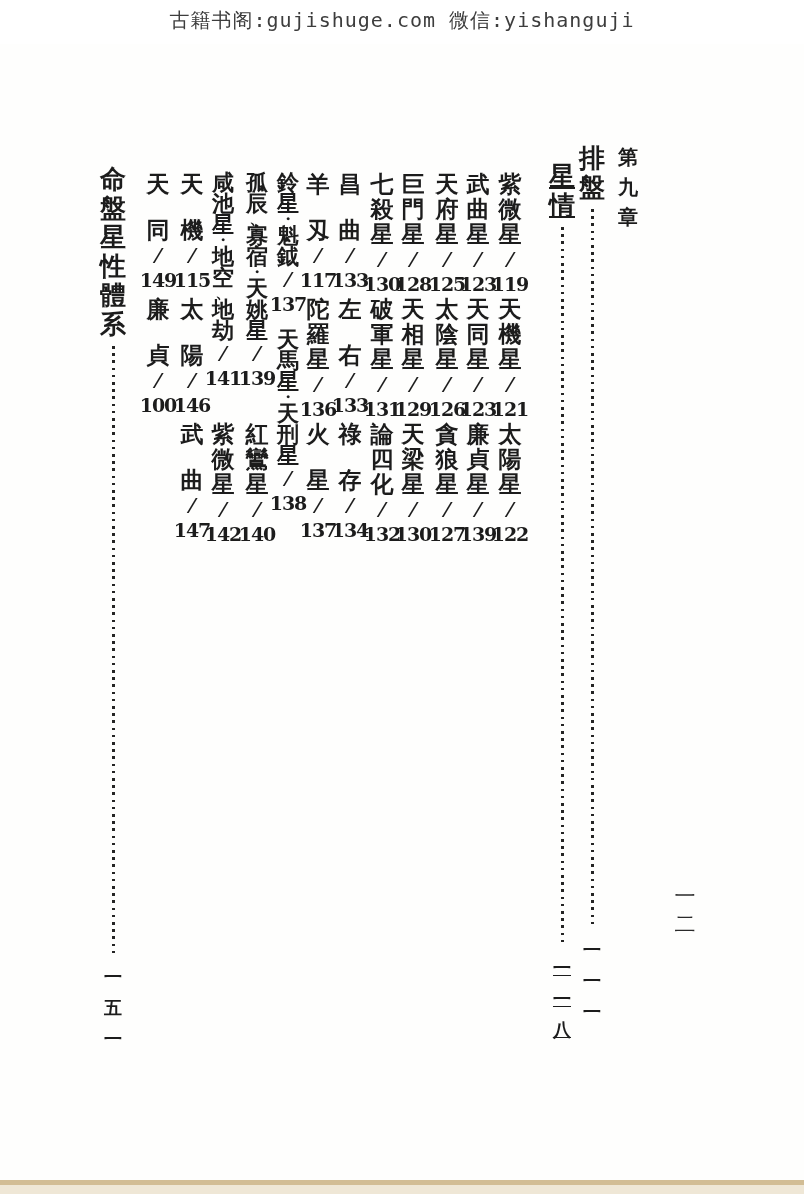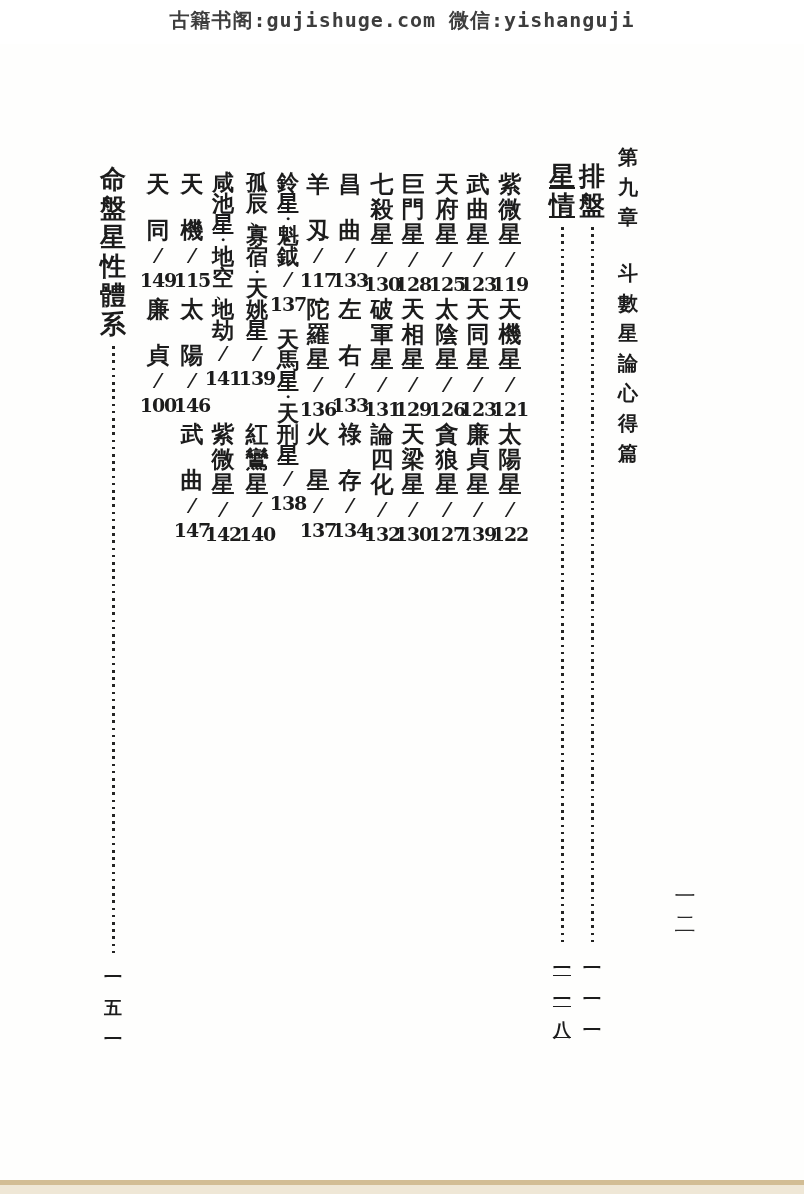--- a/index.html
+++ b/index.html
@@ -13,7 +13,6 @@
     position:absolute;top:0;left:0;width:804px;height:44px;
     display:flex;align-items:flex-start;justify-content:center;
     background:#ffffff;
-    font-weight:bold;
   }
   #header-text{
     margin-top:7px;font-size:20px;letter-spacing:1px;color:#3d3d3d;

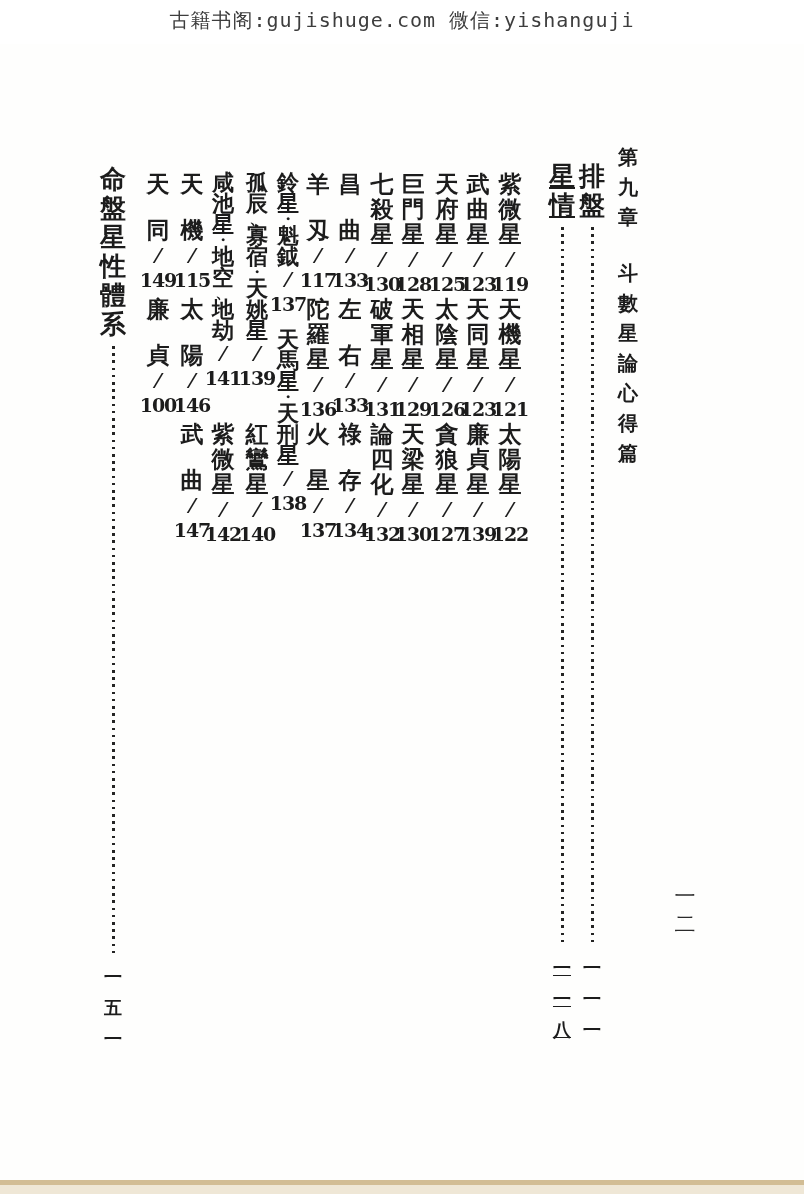--- a/index.html
+++ b/index.html
@@ -28,7 +28,7 @@
   #chapter-name{margin-top:26px;}
   
   .toc-line{position:absolute;display:flex;flex-direction:column;align-items:center;width:34px;}
-  #toc-line-0{left:575px;top:162px;justify-content:center;}
+  #toc-line-0{left:575px;top:144px;justify-content:center;}
   #toc-line-1{left:545px;top:162px;text-decoration:underline;}
   #toc-line-2{left:96px;top:165px;}
   .toc-label{font-size:26px;line-height:29px;font-weight:600;}

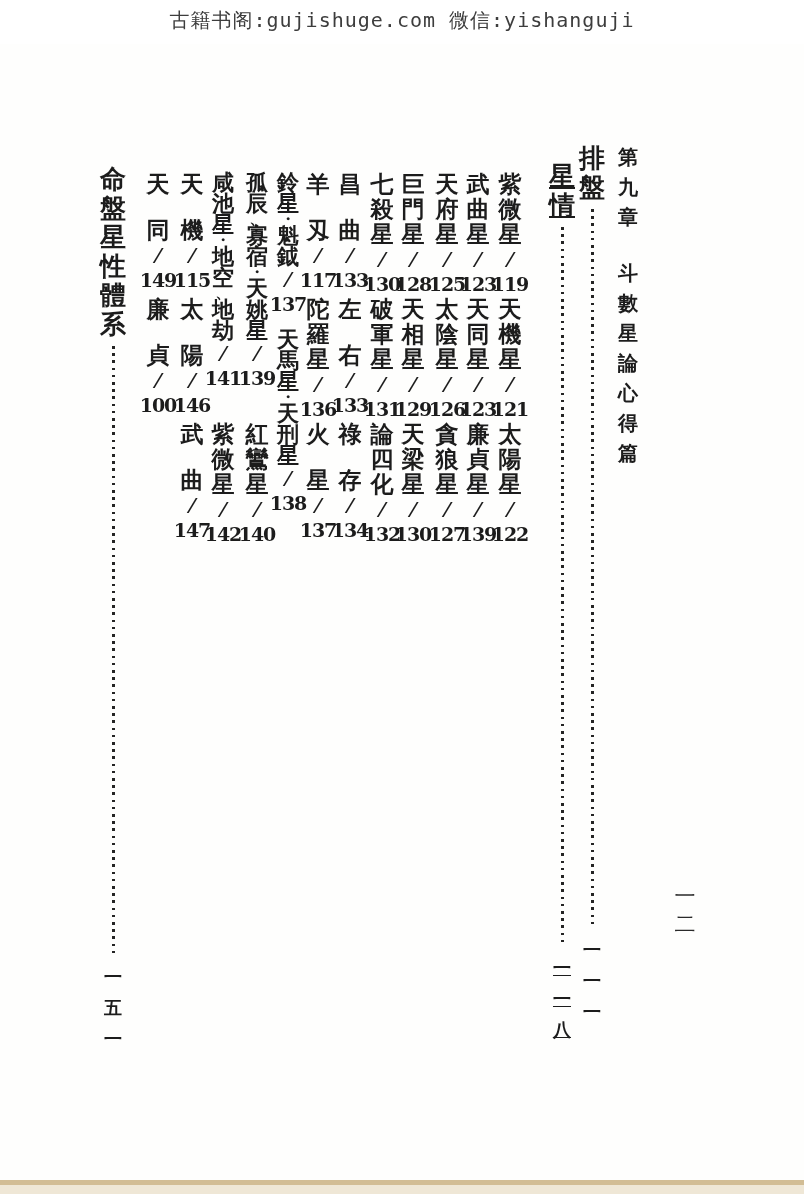--- a/index.html
+++ b/index.html
@@ -71,7 +71,6 @@
 
 <div id="chapter-title">
   <div class="vtext">第九章</div>
-  <div id="chapter-name" class="vtext">斗數星論心得篇</div>
 </div>
 
 <div class="toc-line" id="toc-line-0">

